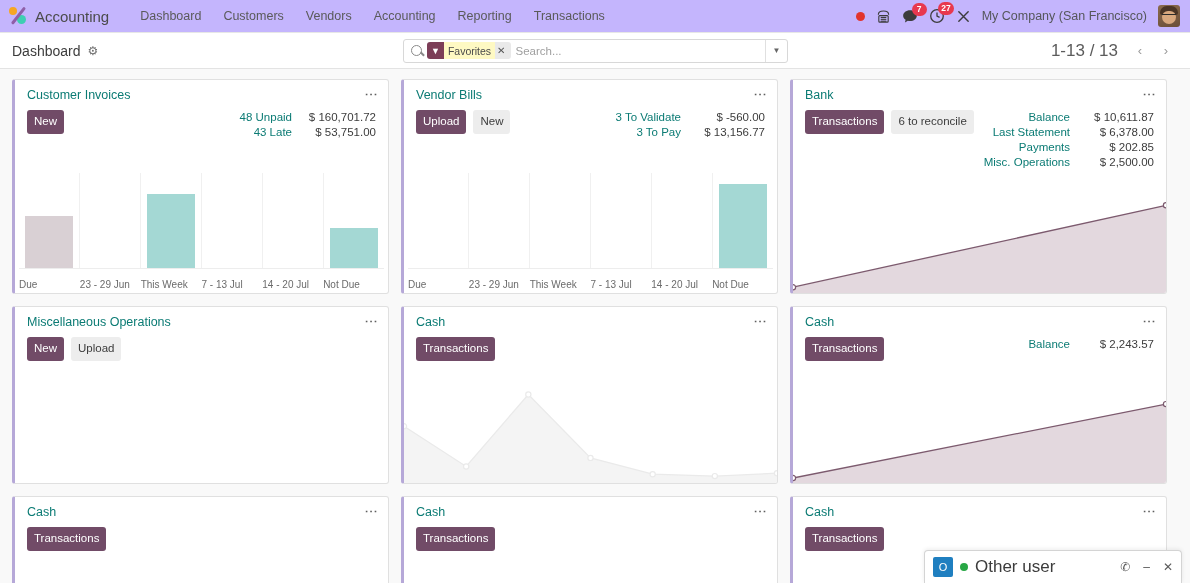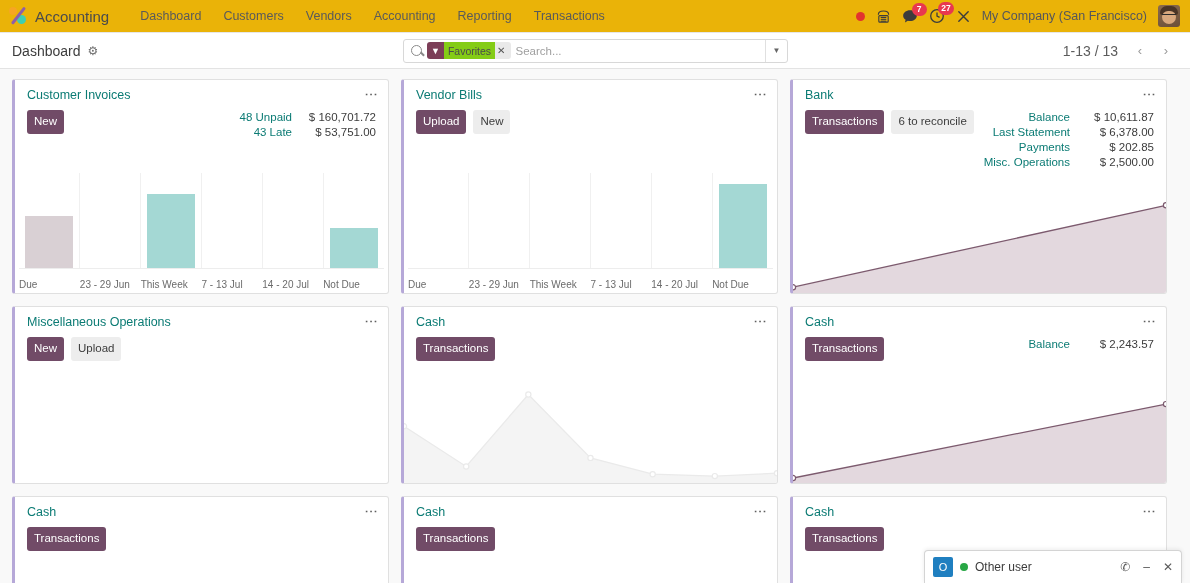--- a/index.html
+++ b/index.html
@@ -14,7 +14,7 @@
   
   .navbar {
     height: 33px;
-    background: #eab308;
+    background: #c4b5fd;
     display: flex;
     align-items: center;
     padding: 0 10px 0 8px;

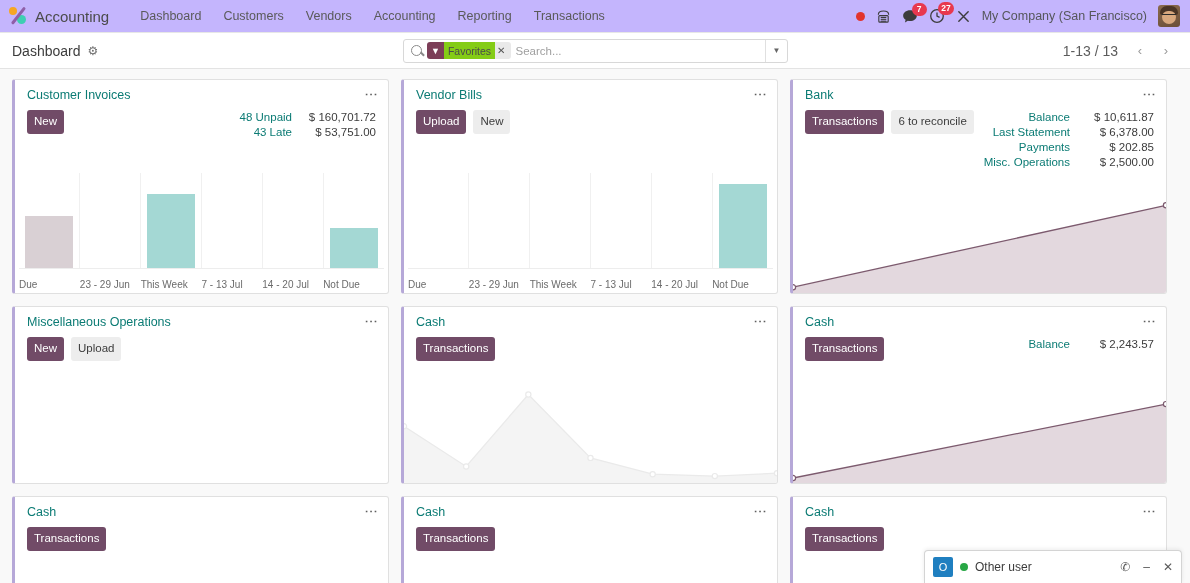--- a/index.html
+++ b/index.html
@@ -117,7 +117,7 @@
     height: 100%; display: flex; align-items: center; font-size: 9px;
   }
   .facet-label {
-    background: #84cc16; color: #4A4A4A; padding: 4px 4px;
+    background: #fef9c3; color: #4A4A4A; padding: 4px 4px;
     height: 100%; display: flex; align-items: center;
   }
   .facet-x {

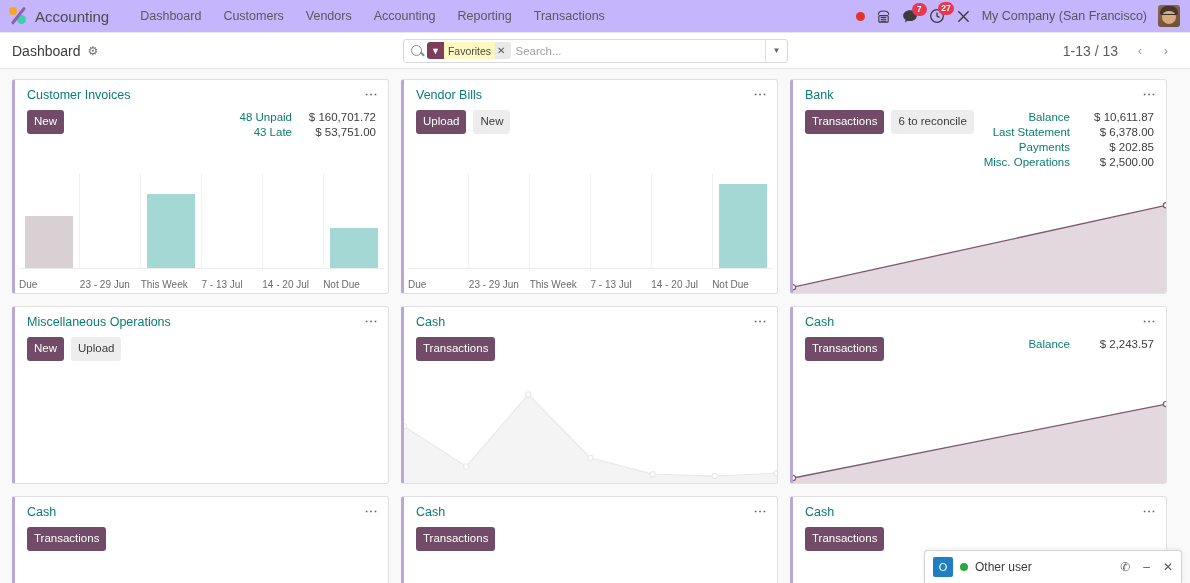--- a/index.html
+++ b/index.html
@@ -139,7 +139,7 @@
   .cp-right {
     margin-left: auto; display: flex; align-items: center; gap: 2px;
   }
-  .pager-text { font-size: 14px; color: #5C5C5C; margin-right: 8px; }
+  .pager-text { font-size: 17px; color: #5C5C5C; margin-right: 8px; }
   .pager-btn {
     width: 24px; height: 22px; display: flex; align-items: center;
     justify-content: center; color: #9A9A9A; font-size: 13px;

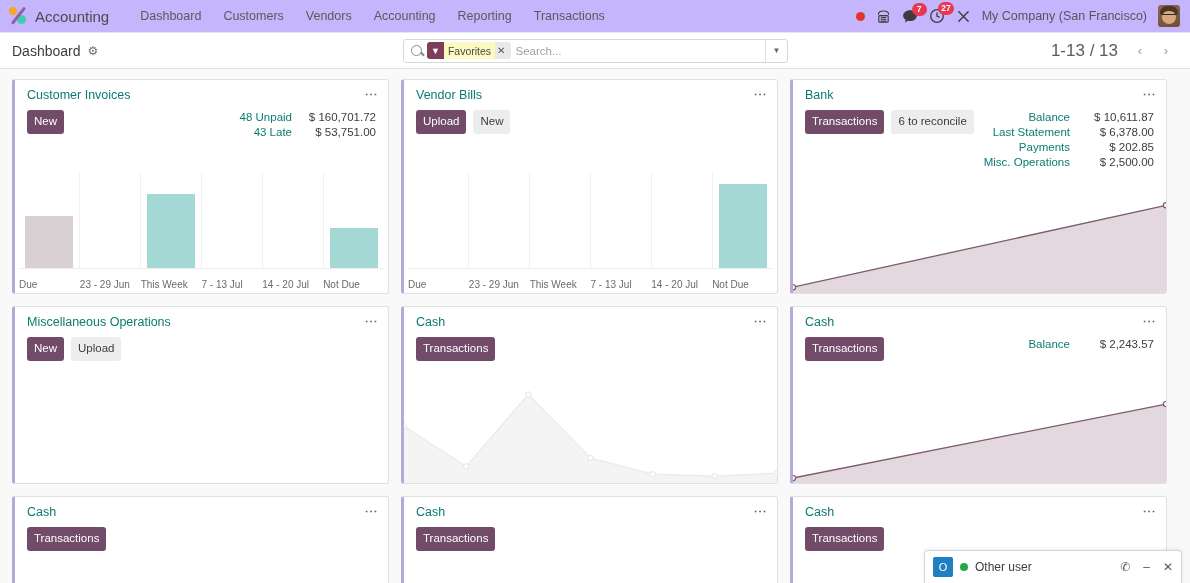--- a/index.html
+++ b/index.html
@@ -397,6 +397,16 @@
       <div class="btn-group">
         <button class="btn btn-primary">Upload</button>
         <button class="btn btn-secondary">New</button>
+      </div>
+      <div class="stats">
+        <div class="stat-row">
+          <span class="stat-label">3 To Validate</span>
+          <span class="stat-value">$ -560.00</span>
+        </div>
+        <div class="stat-row">
+          <span class="stat-label">3 To Pay</span>
+          <span class="stat-value">$ 13,156.77</span>
+        </div>
       </div>
     </div>
     <div class="barchart">

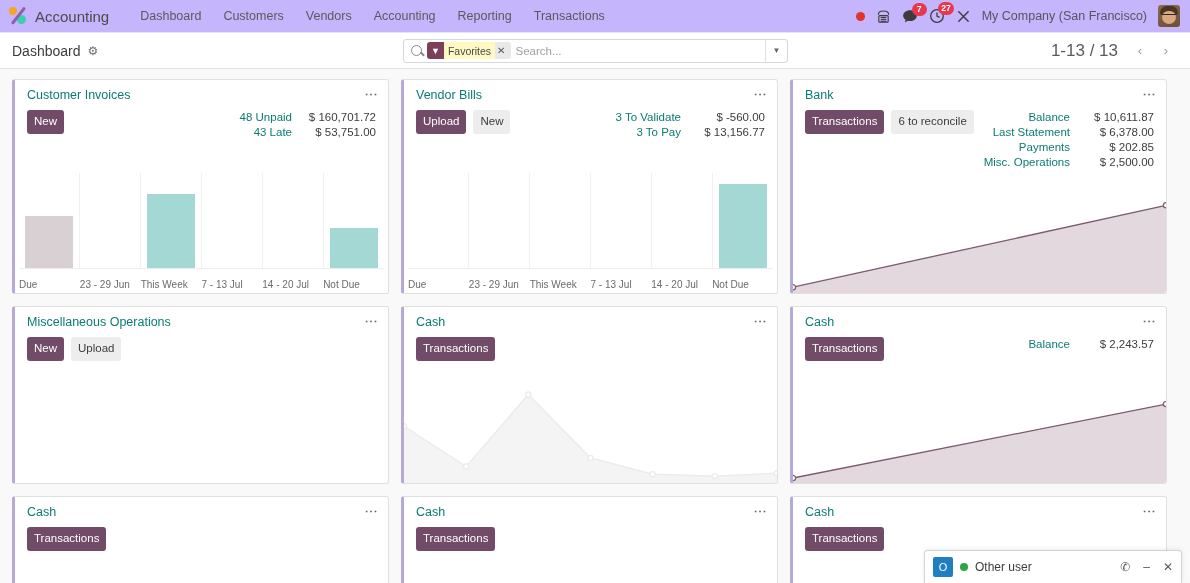--- a/index.html
+++ b/index.html
@@ -244,7 +244,7 @@
     flex: 0 0 auto;
   }
   .chat-name {
-    font-size: 12px; color: #3C3C3C; white-space: nowrap;
+    font-size: 17px; color: #3C3C3C; white-space: nowrap;
   }
   .chat-actions {
     margin-left: auto; display: flex; align-items: center; gap: 13px;

